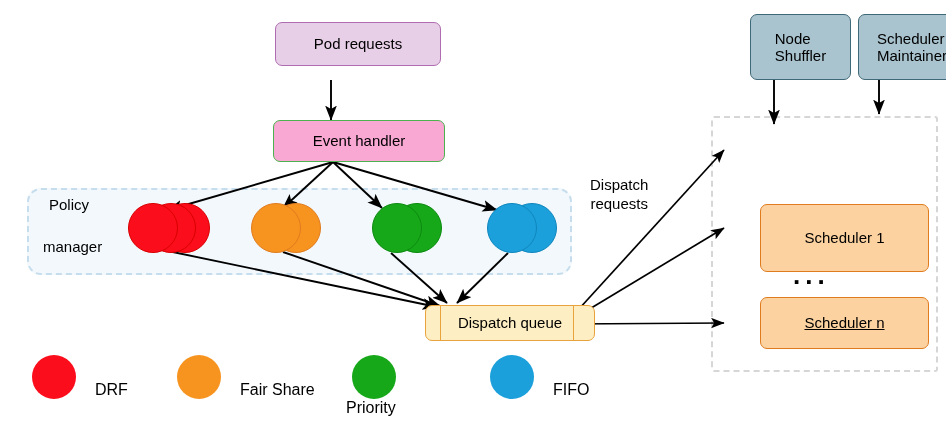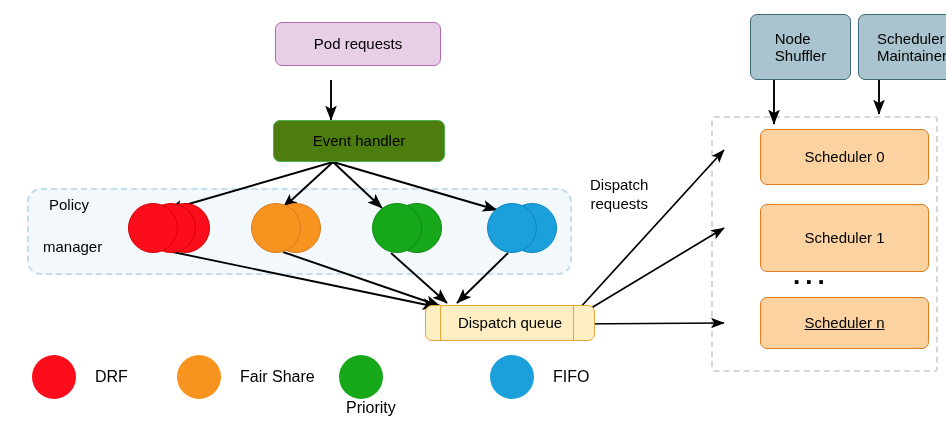--- a/index.html
+++ b/index.html
@@ -42,7 +42,7 @@
     border: 1.6px solid #b06cb0;
   }
   .node-event {
-    background: #4d7c0f;
+    background: #f9a8d4;
     border: 1.6px solid #4db24d;
   }
   .node-queue {

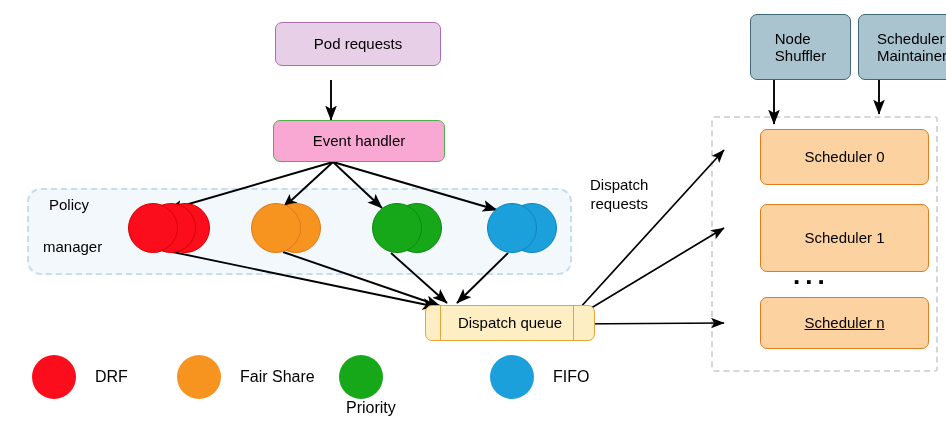--- a/index.html
+++ b/index.html
@@ -194,7 +194,6 @@
   <div class="node node-ctrl" style="left:831px; top:14px; width:108px; height:66px;">Scheduler
 Maintainer</div>
 
-  <div class="node node-sched" style="left:733px; top:129px; width:169px; height:56px;">Scheduler 0</div>
 
   <div class="node node-sched" style="left:733px; top:204px; width:169px; height:68px;">Scheduler 1</div>
 

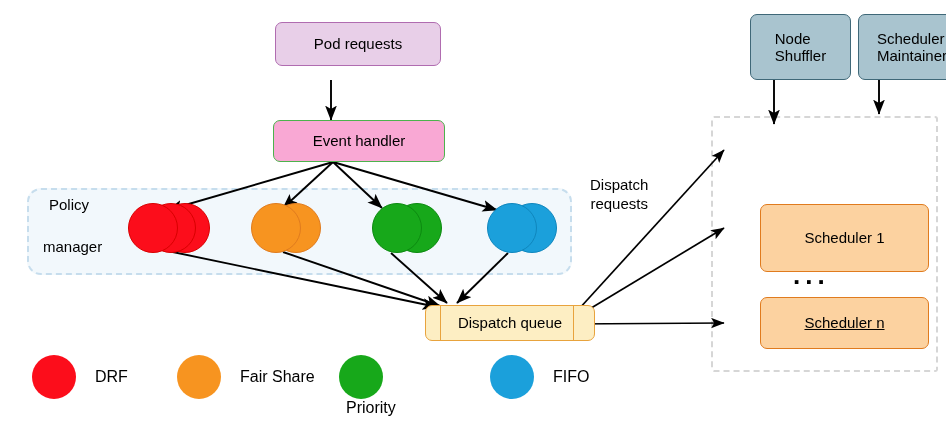--- a/index.html
+++ b/index.html
@@ -92,7 +92,7 @@
   .legend-item {
     position: absolute;
     display: flex;
-    align-items: center;
+    align-items: flex-end;
   }
   .legend-dot {
     width: 44px;

